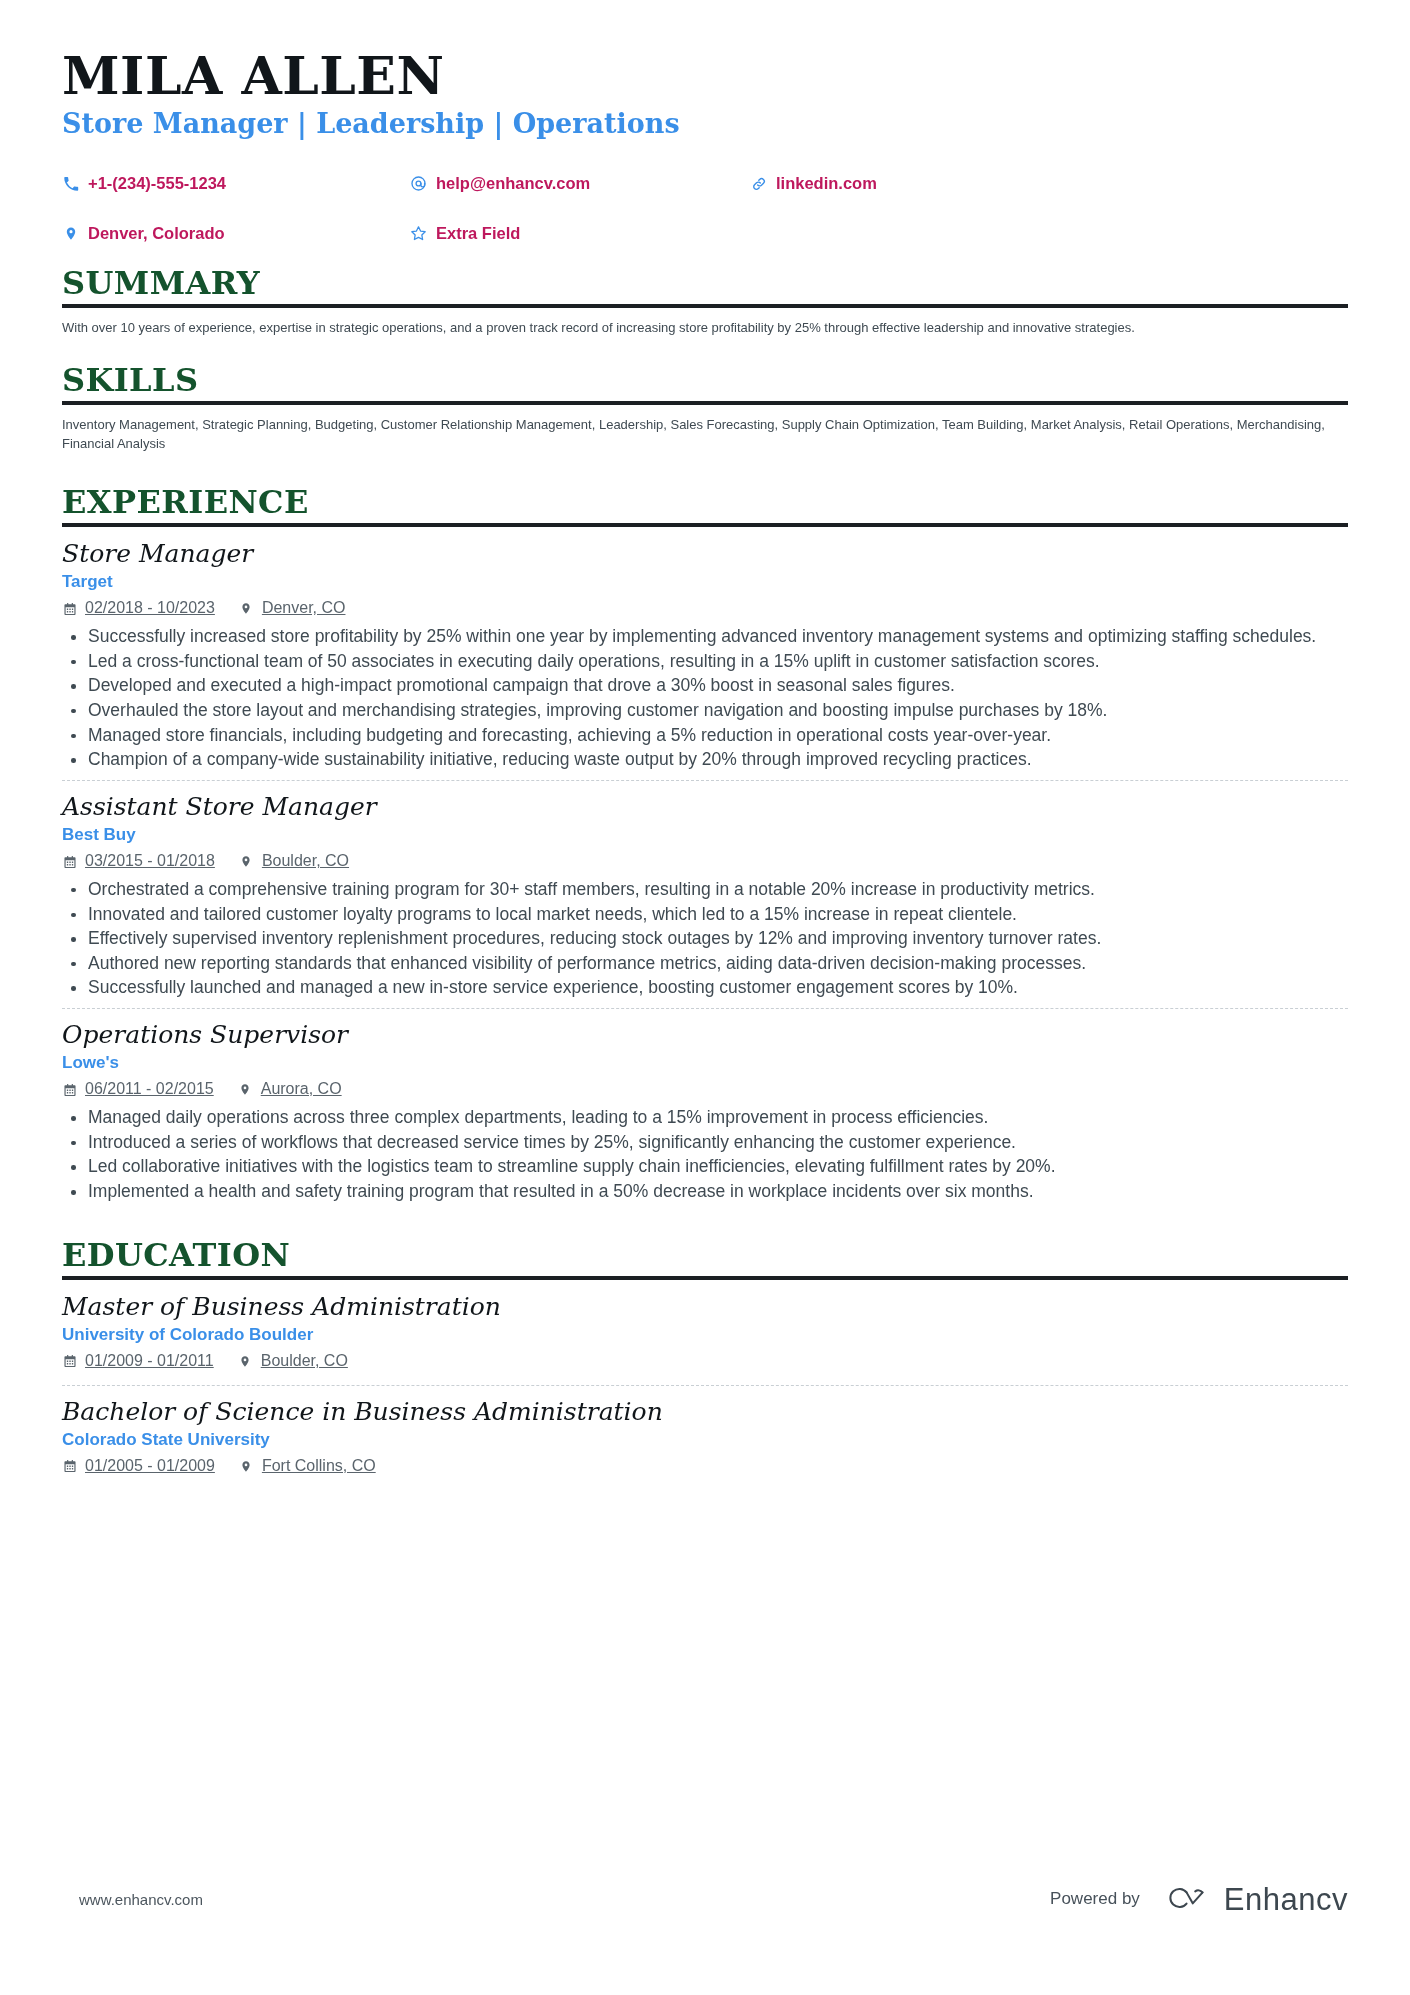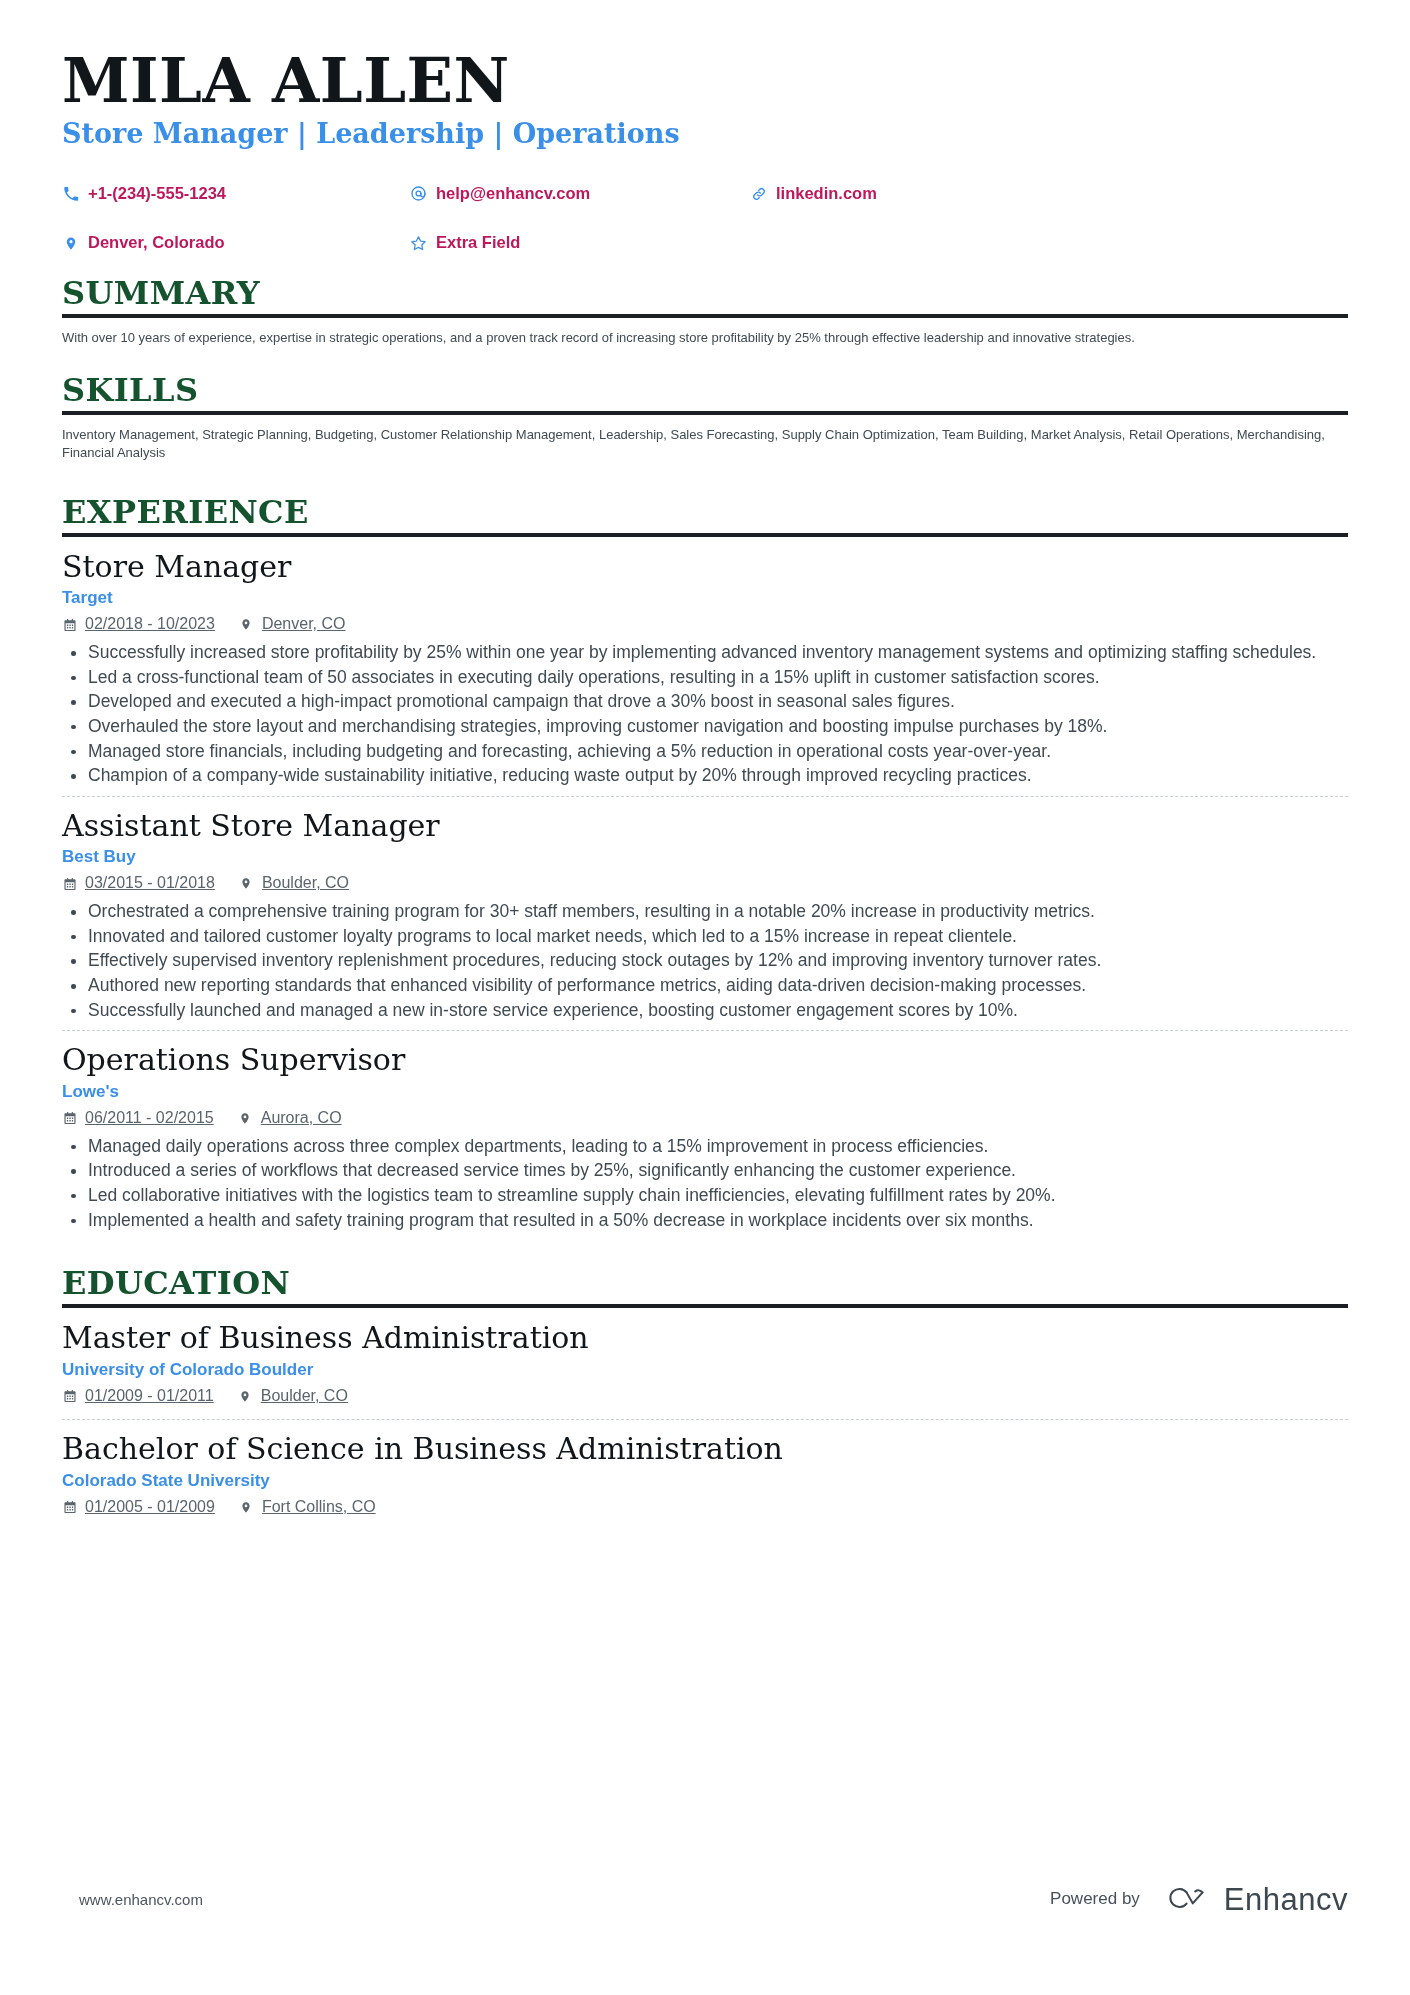--- a/index.html
+++ b/index.html
@@ -27,7 +27,7 @@
   .name {
     font-family: "DejaVu Serif", "Liberation Serif", serif;
     font-weight: bold;
-    font-size: 61px;
+    font-size: 52px;
     line-height: 1.08;
     letter-spacing: 0.5px;
     color: #11161a;

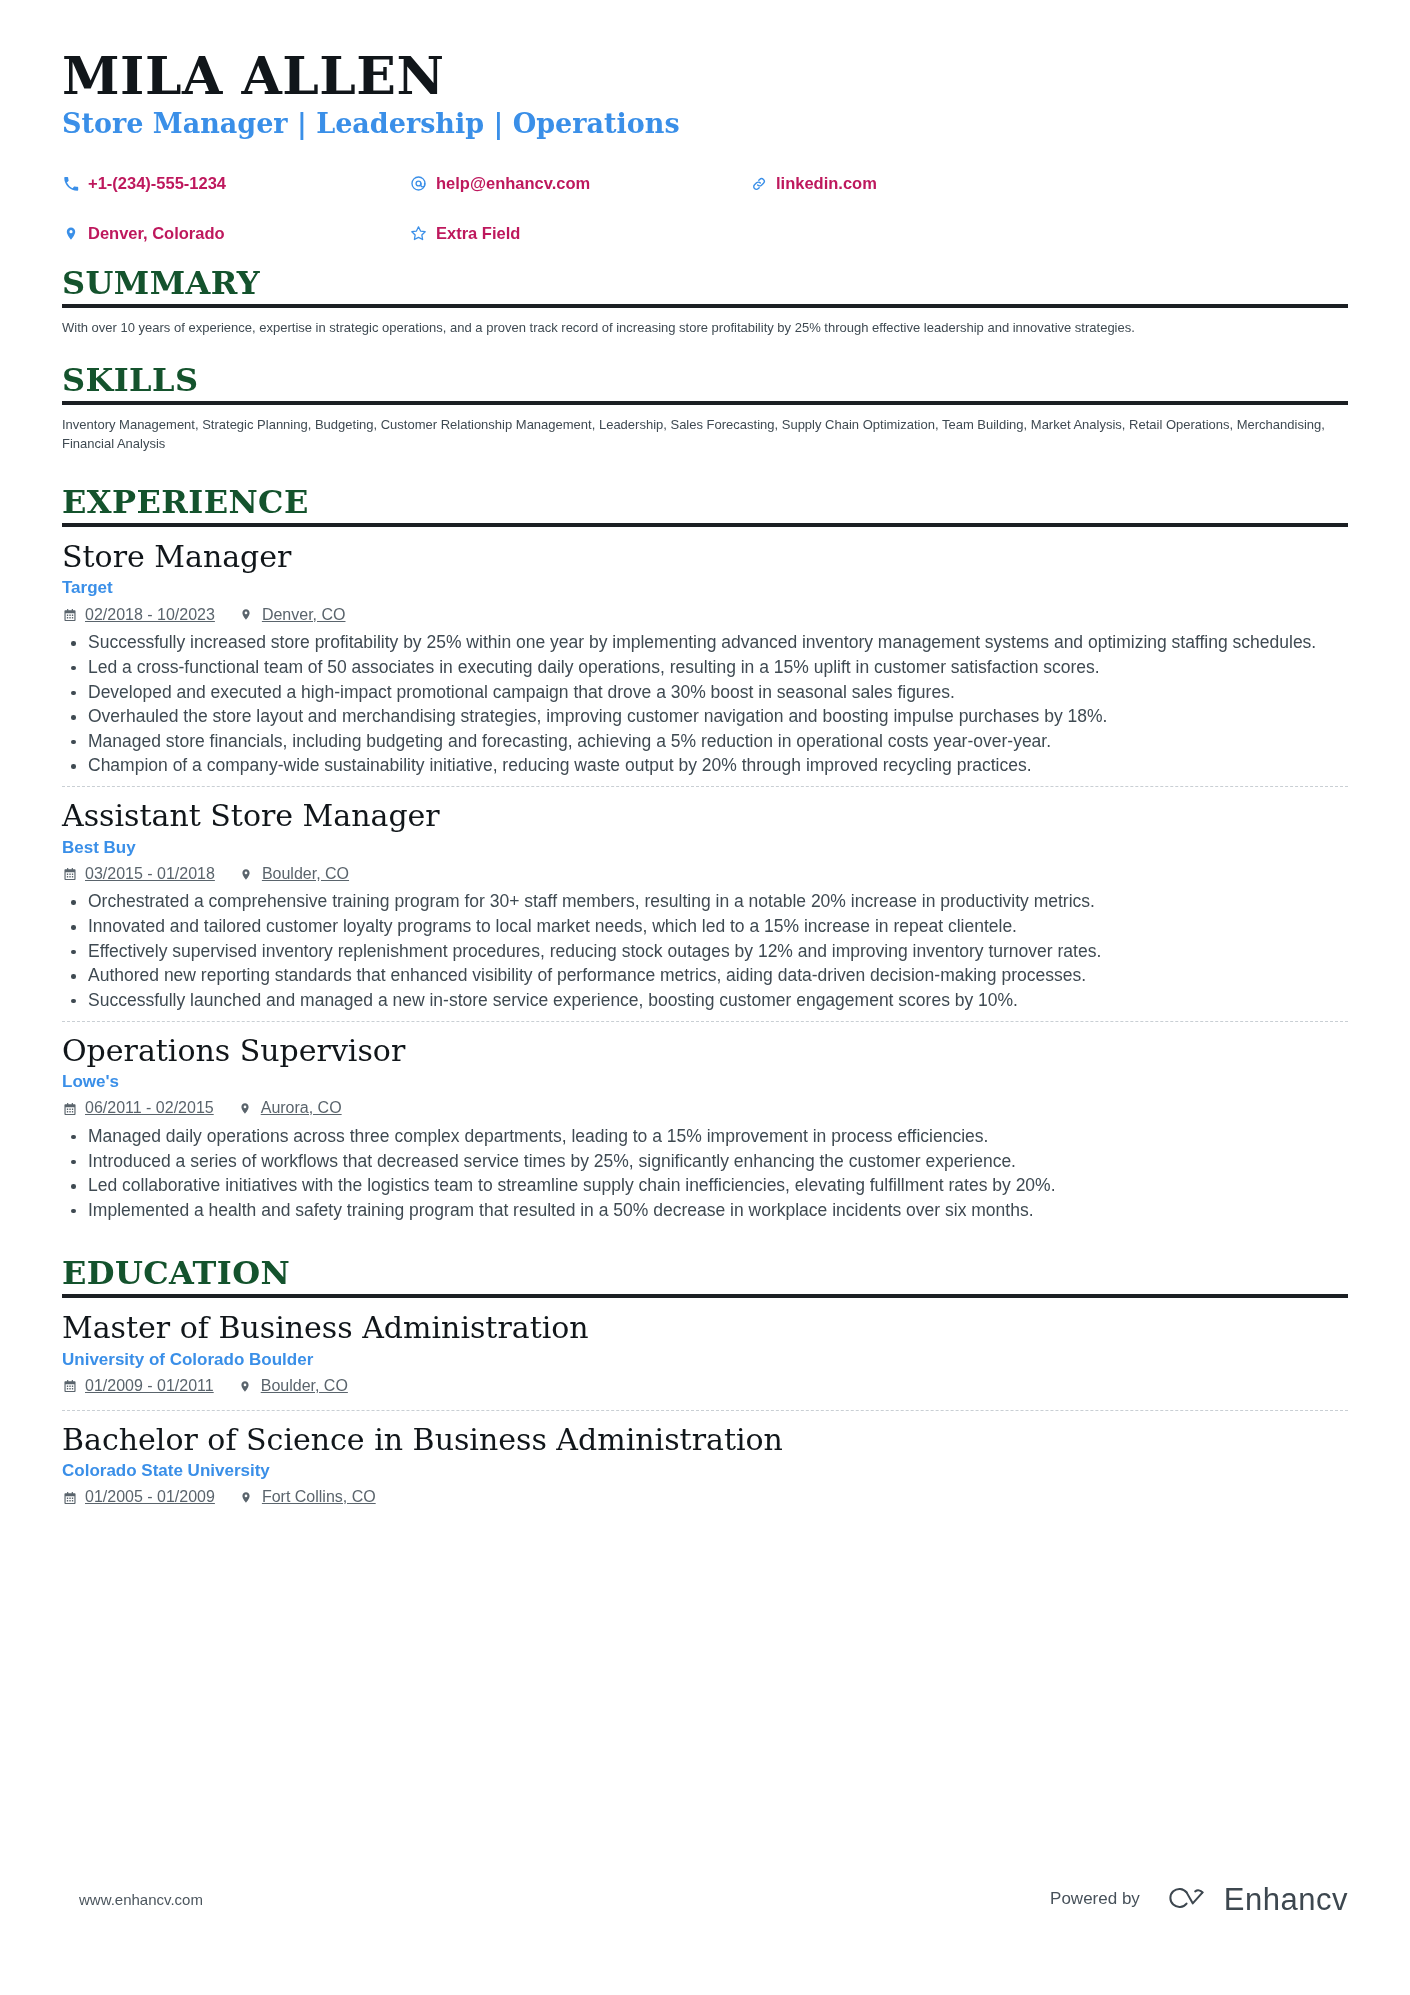--- a/index.html
+++ b/index.html
@@ -110,11 +110,12 @@
 
   .entry-title {
     font-family: "DejaVu Serif", "Liberation Serif", serif;
-    font-size: 30px;
+    font-size: 25px;
     font-weight: normal;
     color: #11161a;
     line-height: 1.25;
     margin-bottom: 2px;
+    font-style: italic;
   }
 
   .entry-org {

